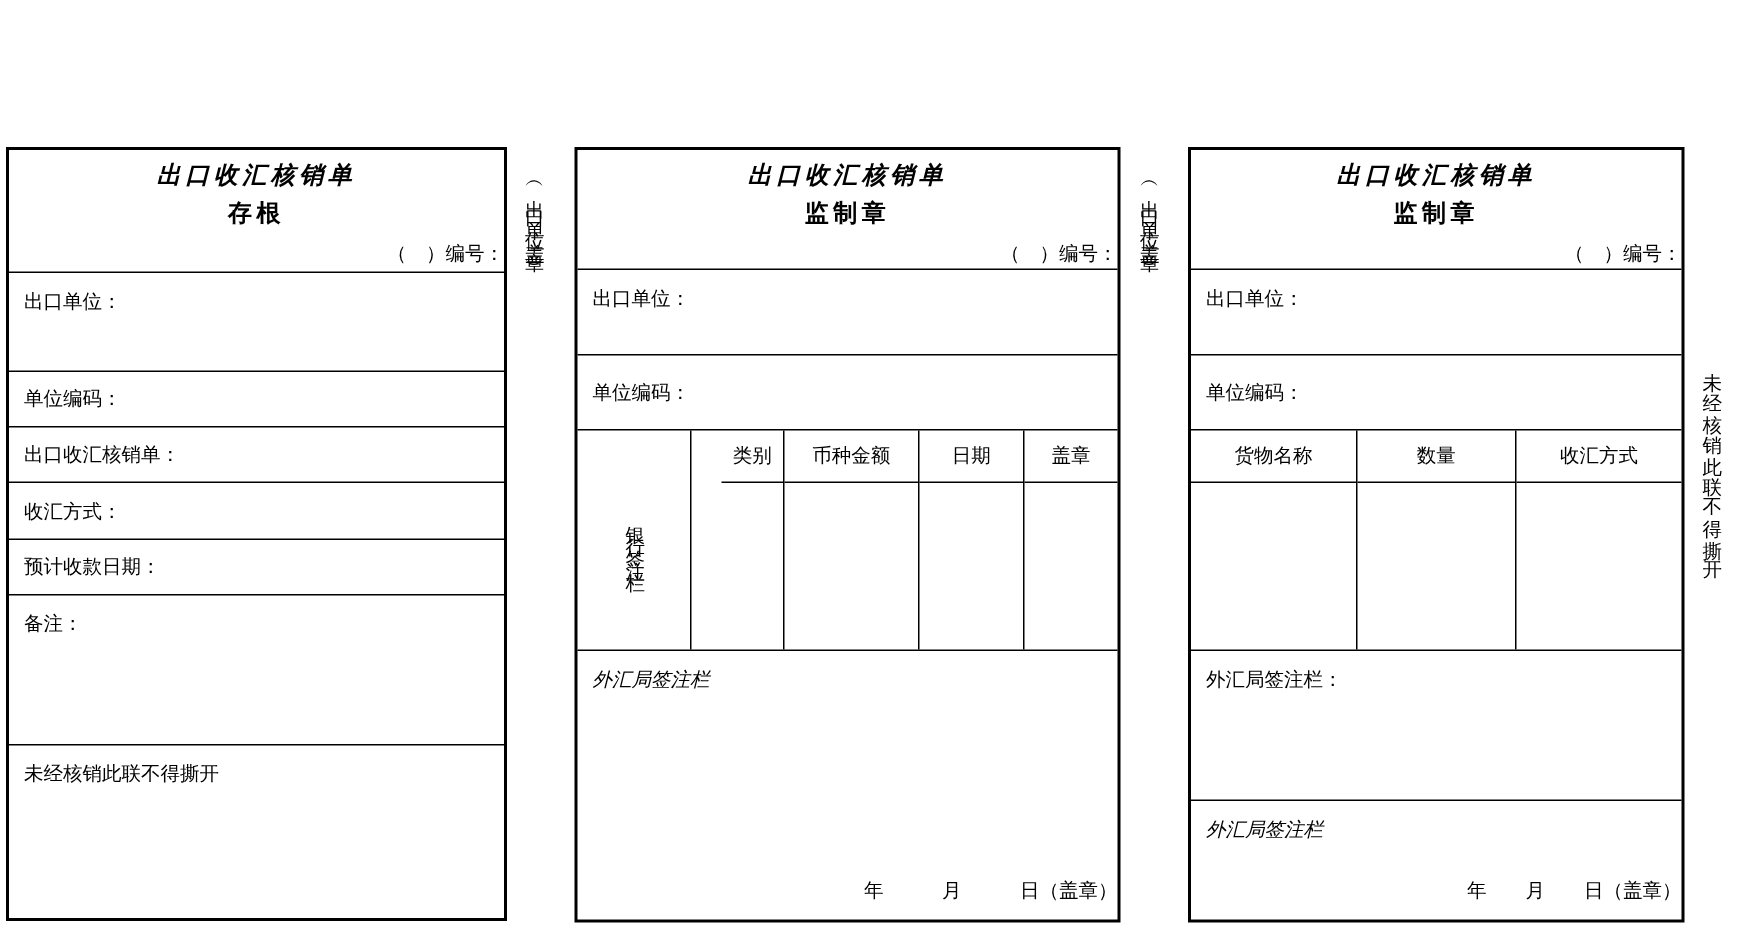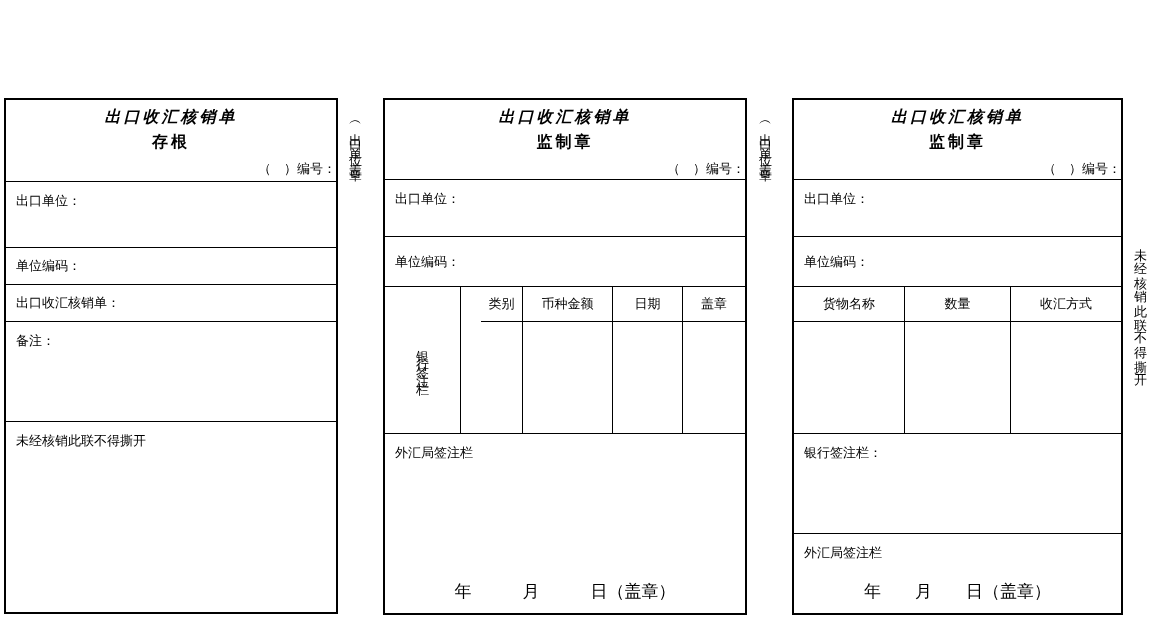--- a/index.html
+++ b/index.html
@@ -75,6 +75,7 @@
     <div class="row field-top" style="height:66px;">出口单位：</div>
     <div class="row field-center" style="height:37px;">单位编码：</div>
     <div class="row field-center" style="height:37px;">出口收汇核销单：</div>
+    <div class="row field-center" style="height:38px;">收汇方式：</div>
     <div class="row field-top" style="height:100px;">备注：</div>
     <div class="row field-top last" style="flex:1 1 auto;">未经核销此联不得撕开</div>
   </section>

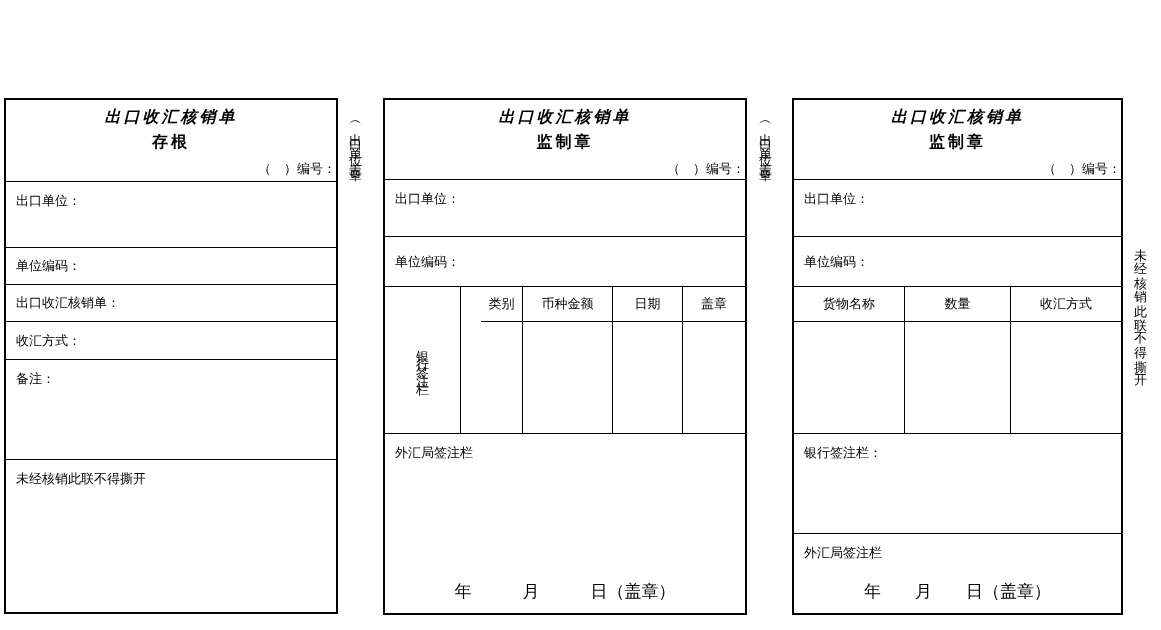--- a/index.html
+++ b/index.html
@@ -76,6 +76,7 @@
     <div class="row field-center" style="height:37px;">单位编码：</div>
     <div class="row field-center" style="height:37px;">出口收汇核销单：</div>
     <div class="row field-center" style="height:38px;">收汇方式：</div>
+    <div class="row field-center" style="height:37px;">预计收款日期：</div>
     <div class="row field-top" style="height:100px;">备注：</div>
     <div class="row field-top last" style="flex:1 1 auto;">未经核销此联不得撕开</div>
   </section>

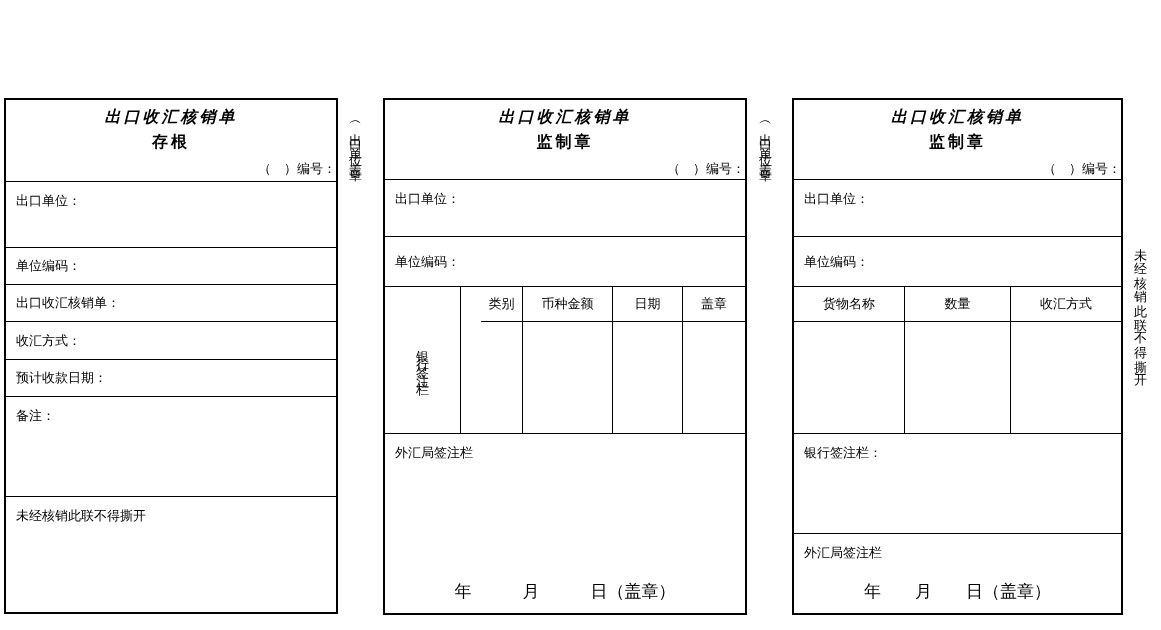--- a/index.html
+++ b/index.html
@@ -48,7 +48,7 @@
 
   
   .sign-row { display: flex; flex-direction: column; }
-  .sign-label { padding: 10px 8px 0 10px; }
+  .sign-label { padding: 10px 8px 0 10px; font-style: italic; }
   .date-line { margin-top: auto; text-align: center; padding-bottom: 10px; font-size: 17px; }
 
   

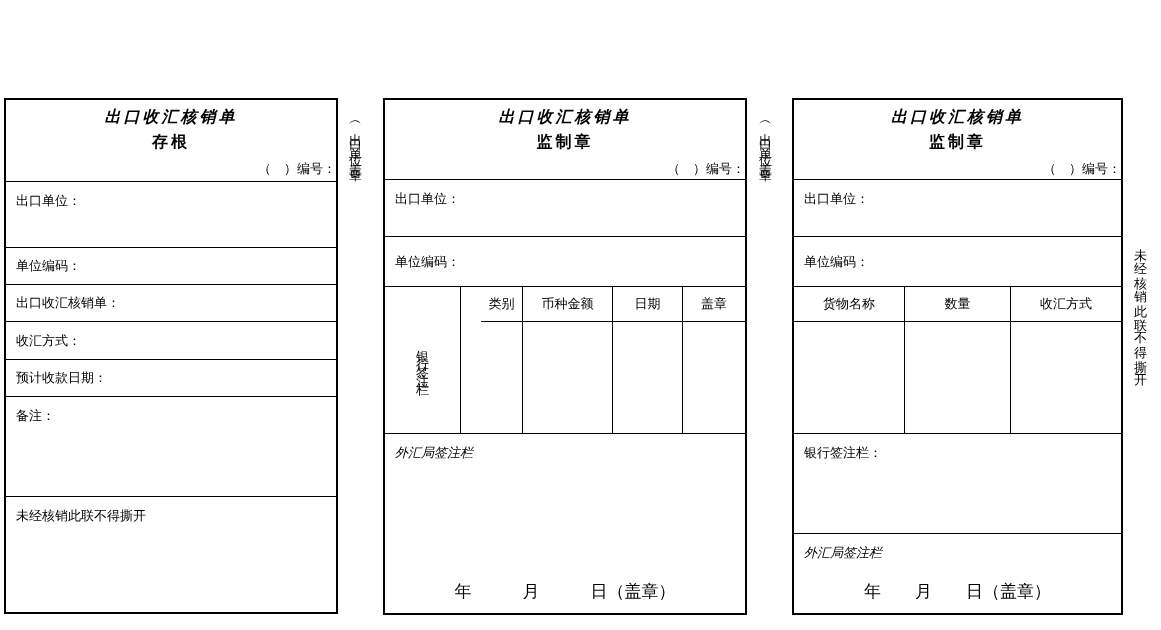--- a/index.html
+++ b/index.html
@@ -146,7 +146,7 @@
       </div>
     </div>
 
-    <div class="row field-top" style="height:100px;">银行签注栏：</div>
+    <div class="row field-top" style="height:100px;">外汇局签注栏：</div>
     <div class="row sign-row last" style="flex:1 1 auto;">
       <div class="sign-label">外汇局签注栏</div>
       <div class="date-line">年　　月　　日（盖章）</div>

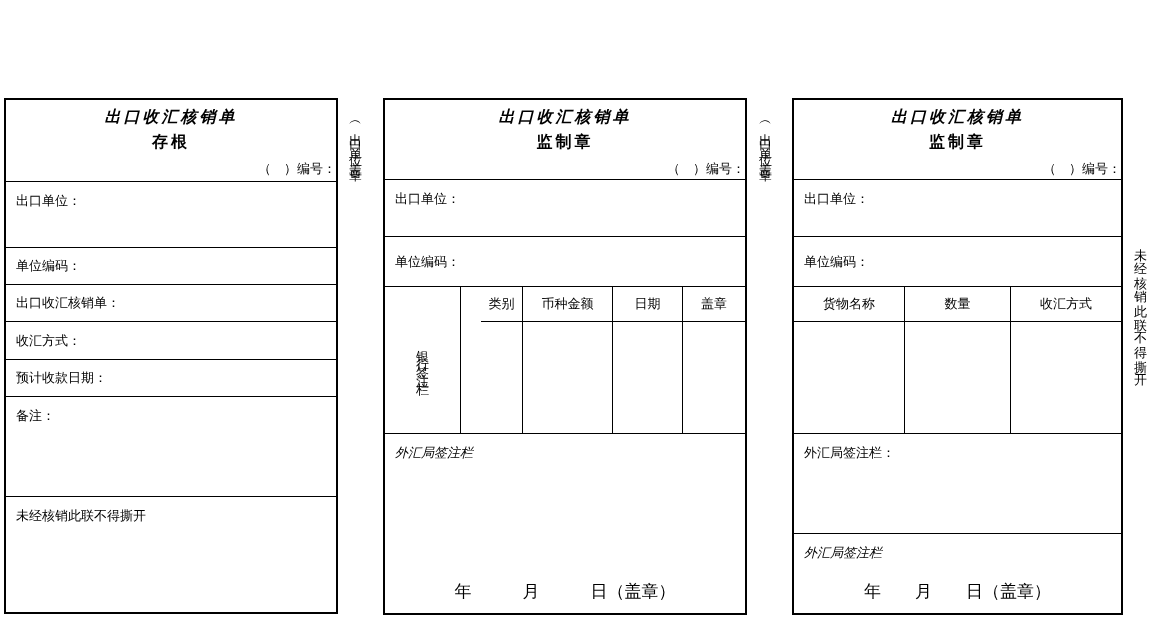--- a/index.html
+++ b/index.html
@@ -49,7 +49,7 @@
   
   .sign-row { display: flex; flex-direction: column; }
   .sign-label { padding: 10px 8px 0 10px; font-style: italic; }
-  .date-line { margin-top: auto; text-align: center; padding-bottom: 10px; font-size: 17px; }
+  .date-line { margin-top: auto; text-align: right; padding-bottom: 10px; font-size: 13px; }
 
   
   .vnote {

